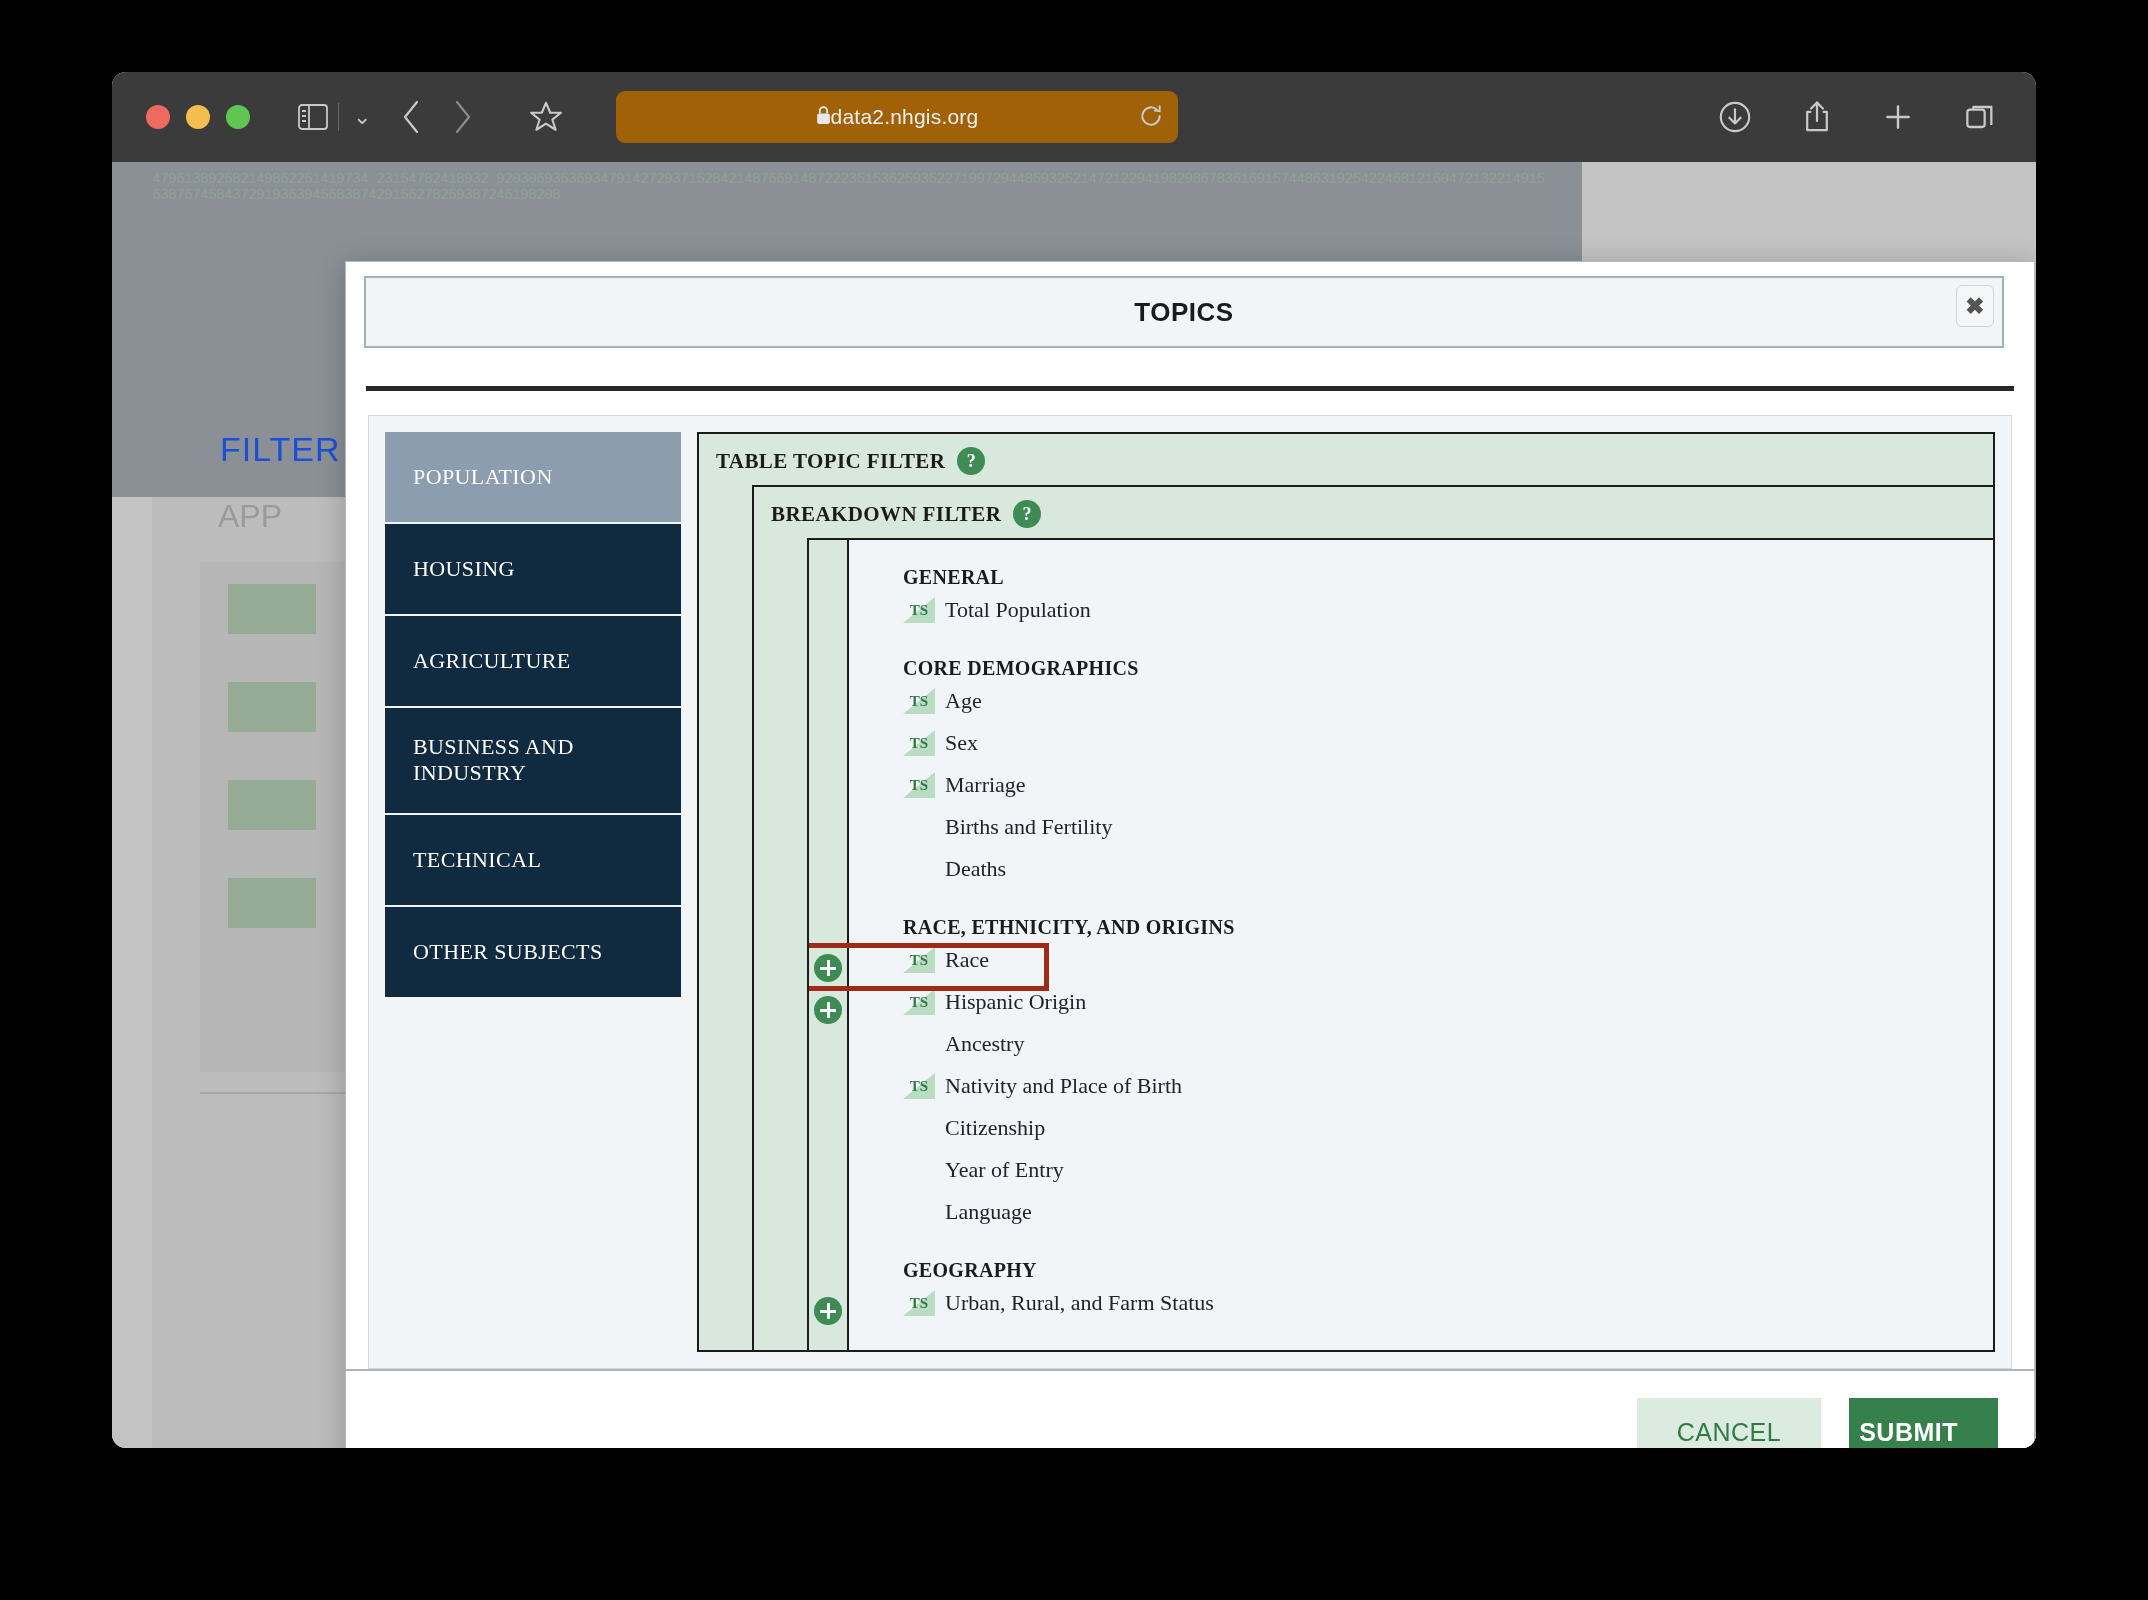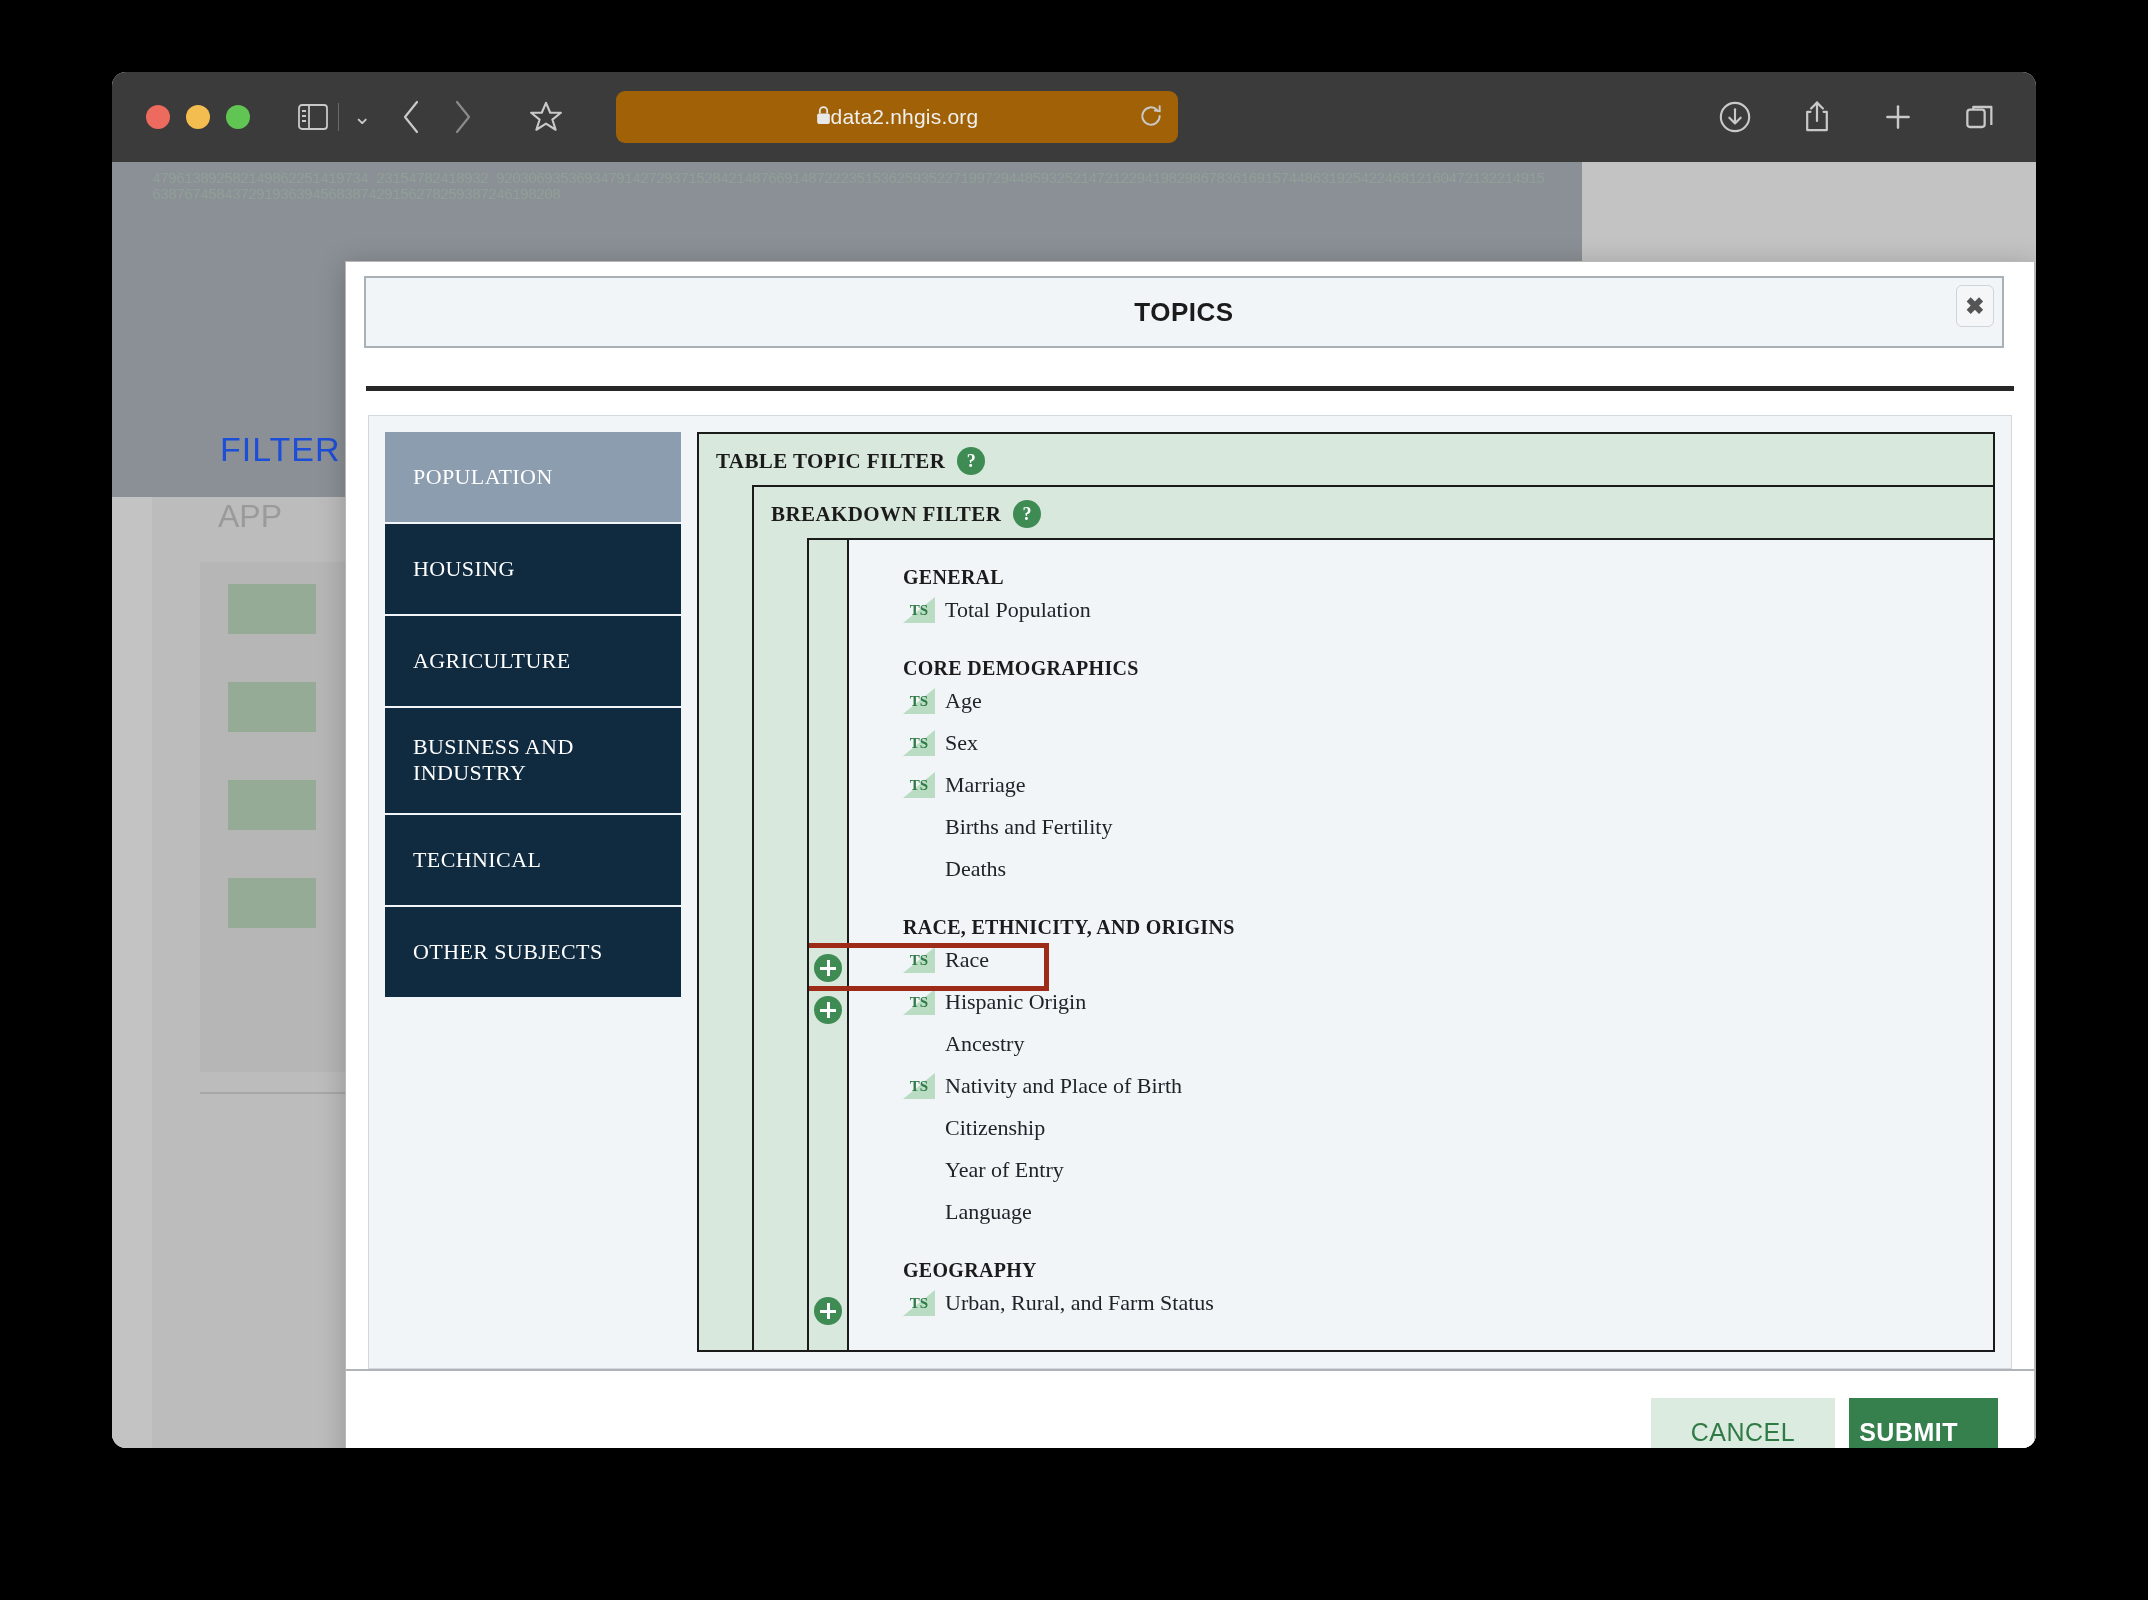--- a/index.html
+++ b/index.html
@@ -304,7 +304,7 @@
     height: 124px;
     border-top: 2px solid #b0b4b8;
     display: flex; align-items: center; justify-content: flex-end;
-    gap: 14px;
+    gap: 28px;
     padding-right: 36px;
     background: #fff;
   }

